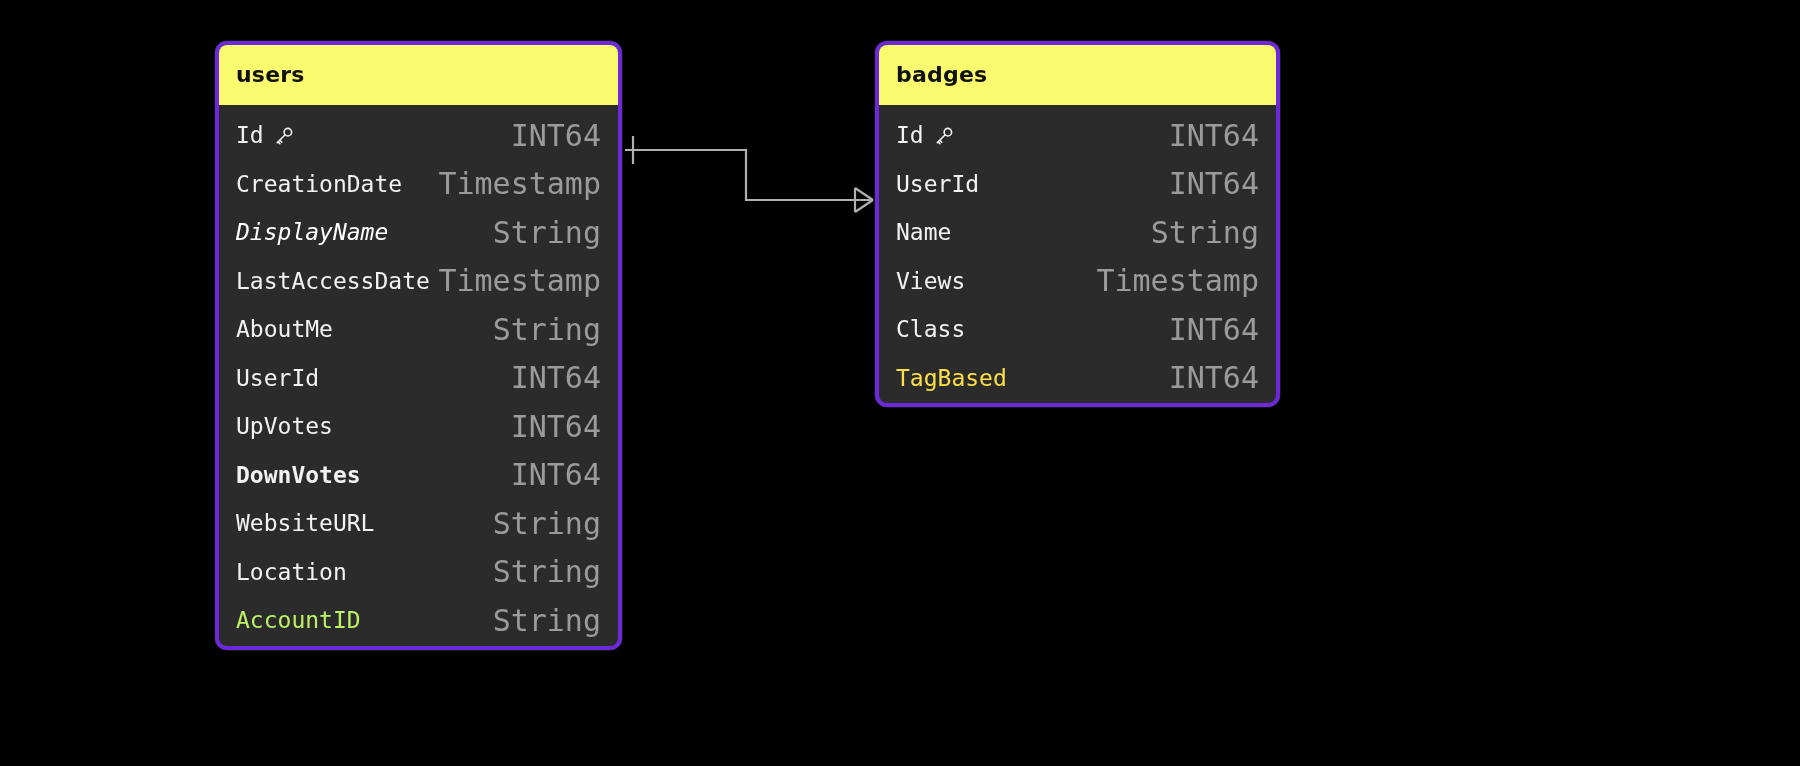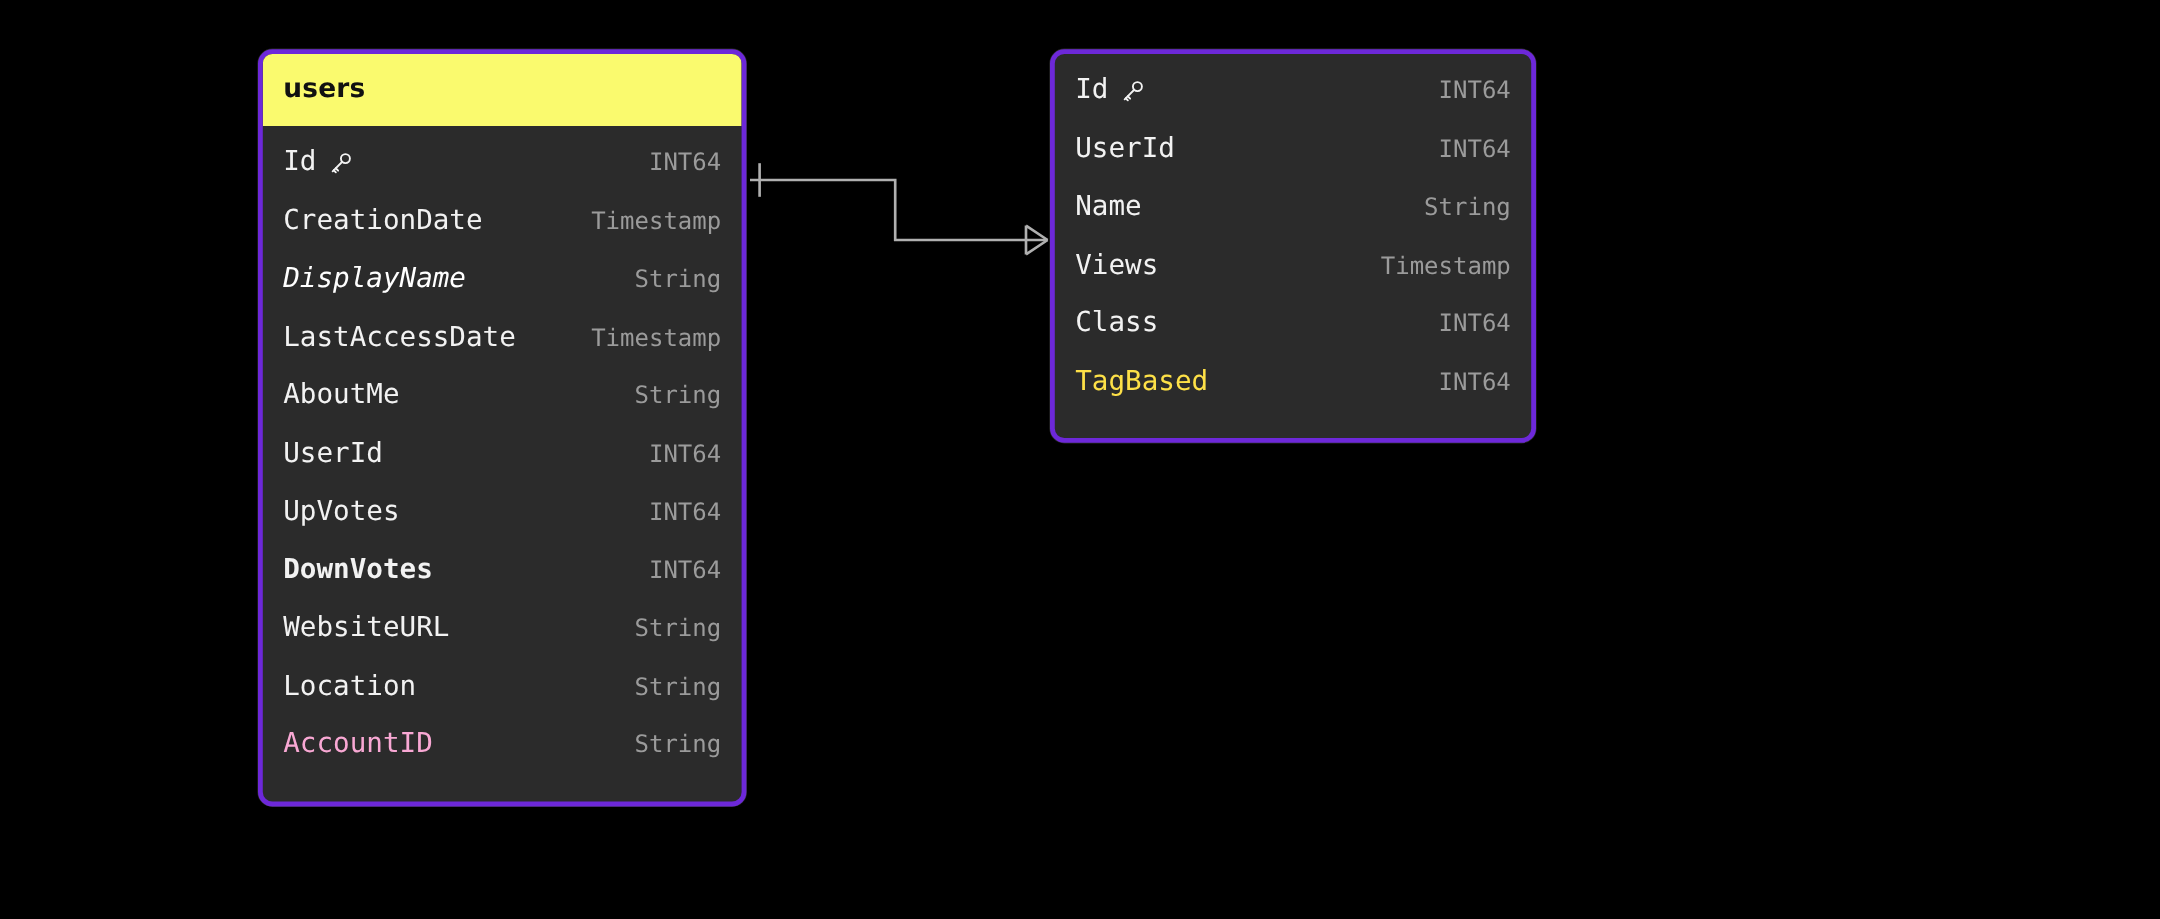--- a/index.html
+++ b/index.html
@@ -181,6 +181,7 @@
   </div>
 
   <div class="er-table" id="table-badges" style="background: rgb(43, 43, 43);">
+    <div class="er-header" style="background: rgb(250, 250, 110);">badges</div>
     <div class="er-body" id="cols-badges">
         <div class="er-row">
           <div class="er-col-name" style="color: rgb(242, 242, 242);">

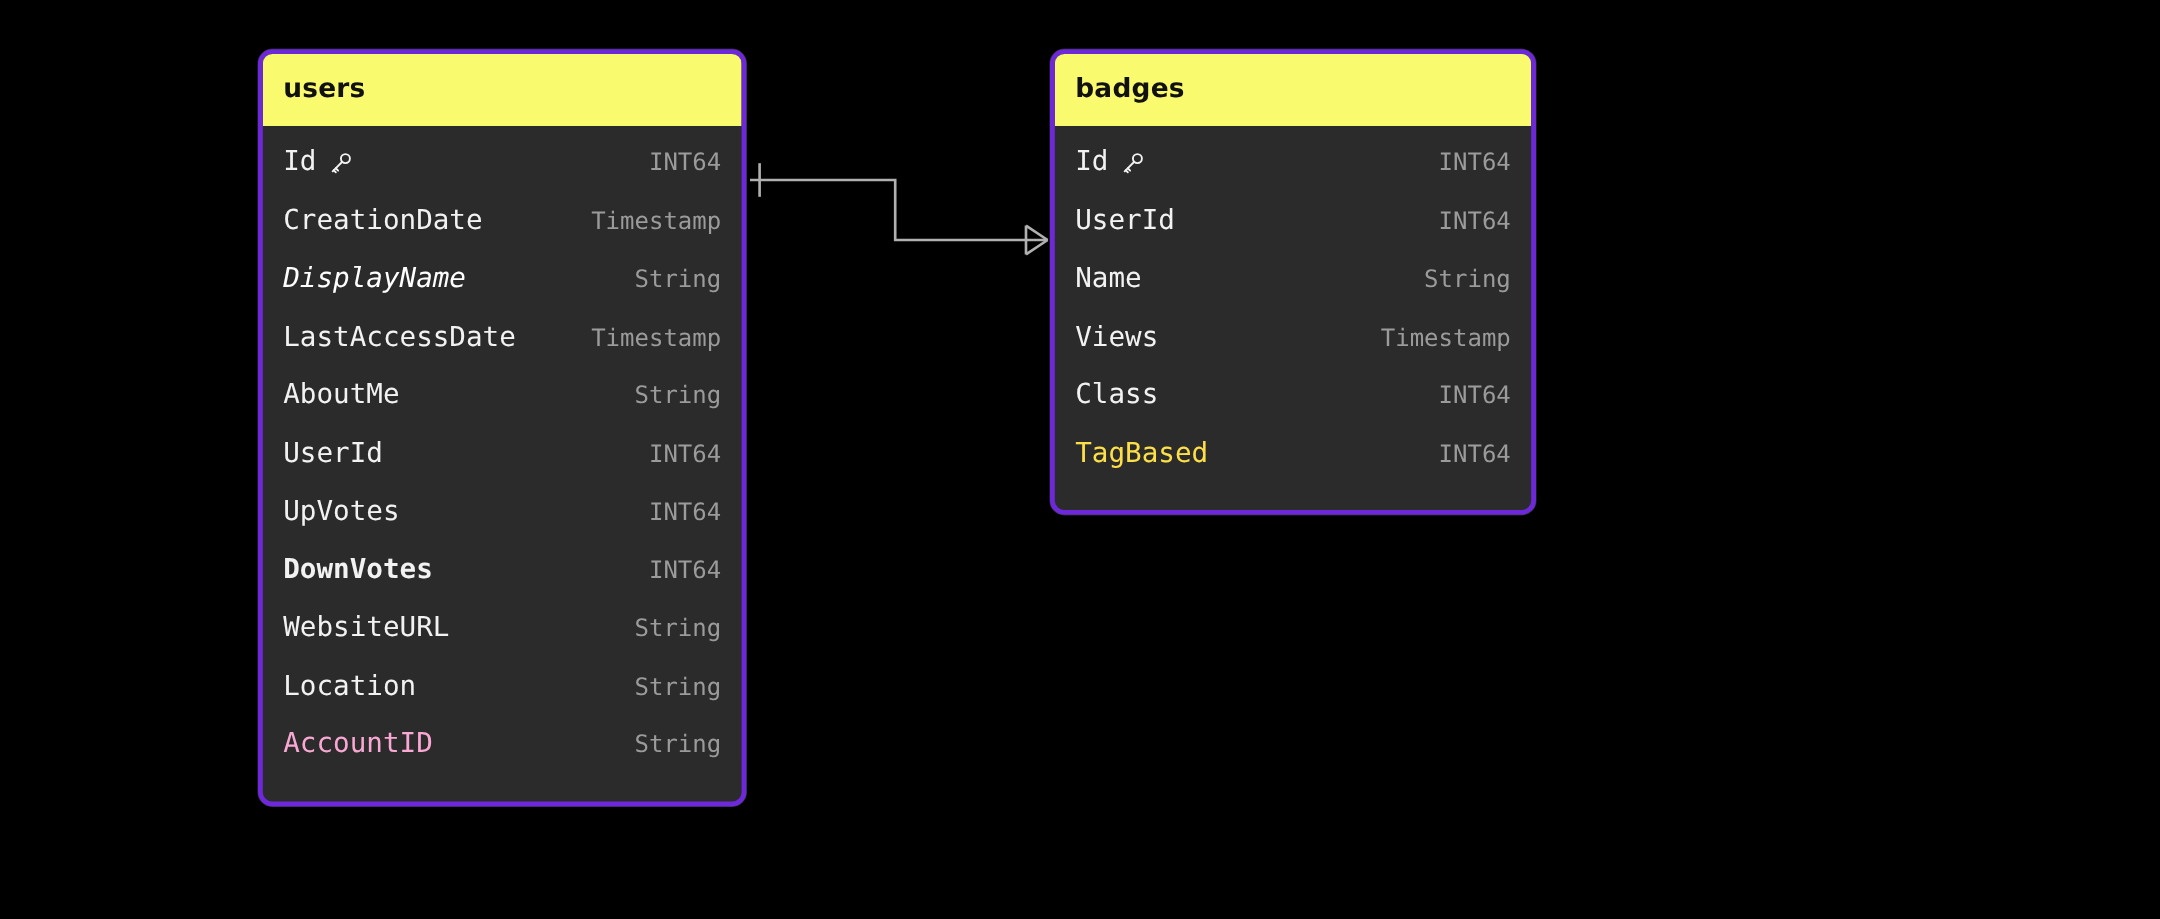--- a/index.html
+++ b/index.html
@@ -45,7 +45,7 @@
   }
 
   .er-body {
-    padding: 6px 0 23px 0;
+    padding: 6px 0 1px 0;
   }
 
   .er-row {

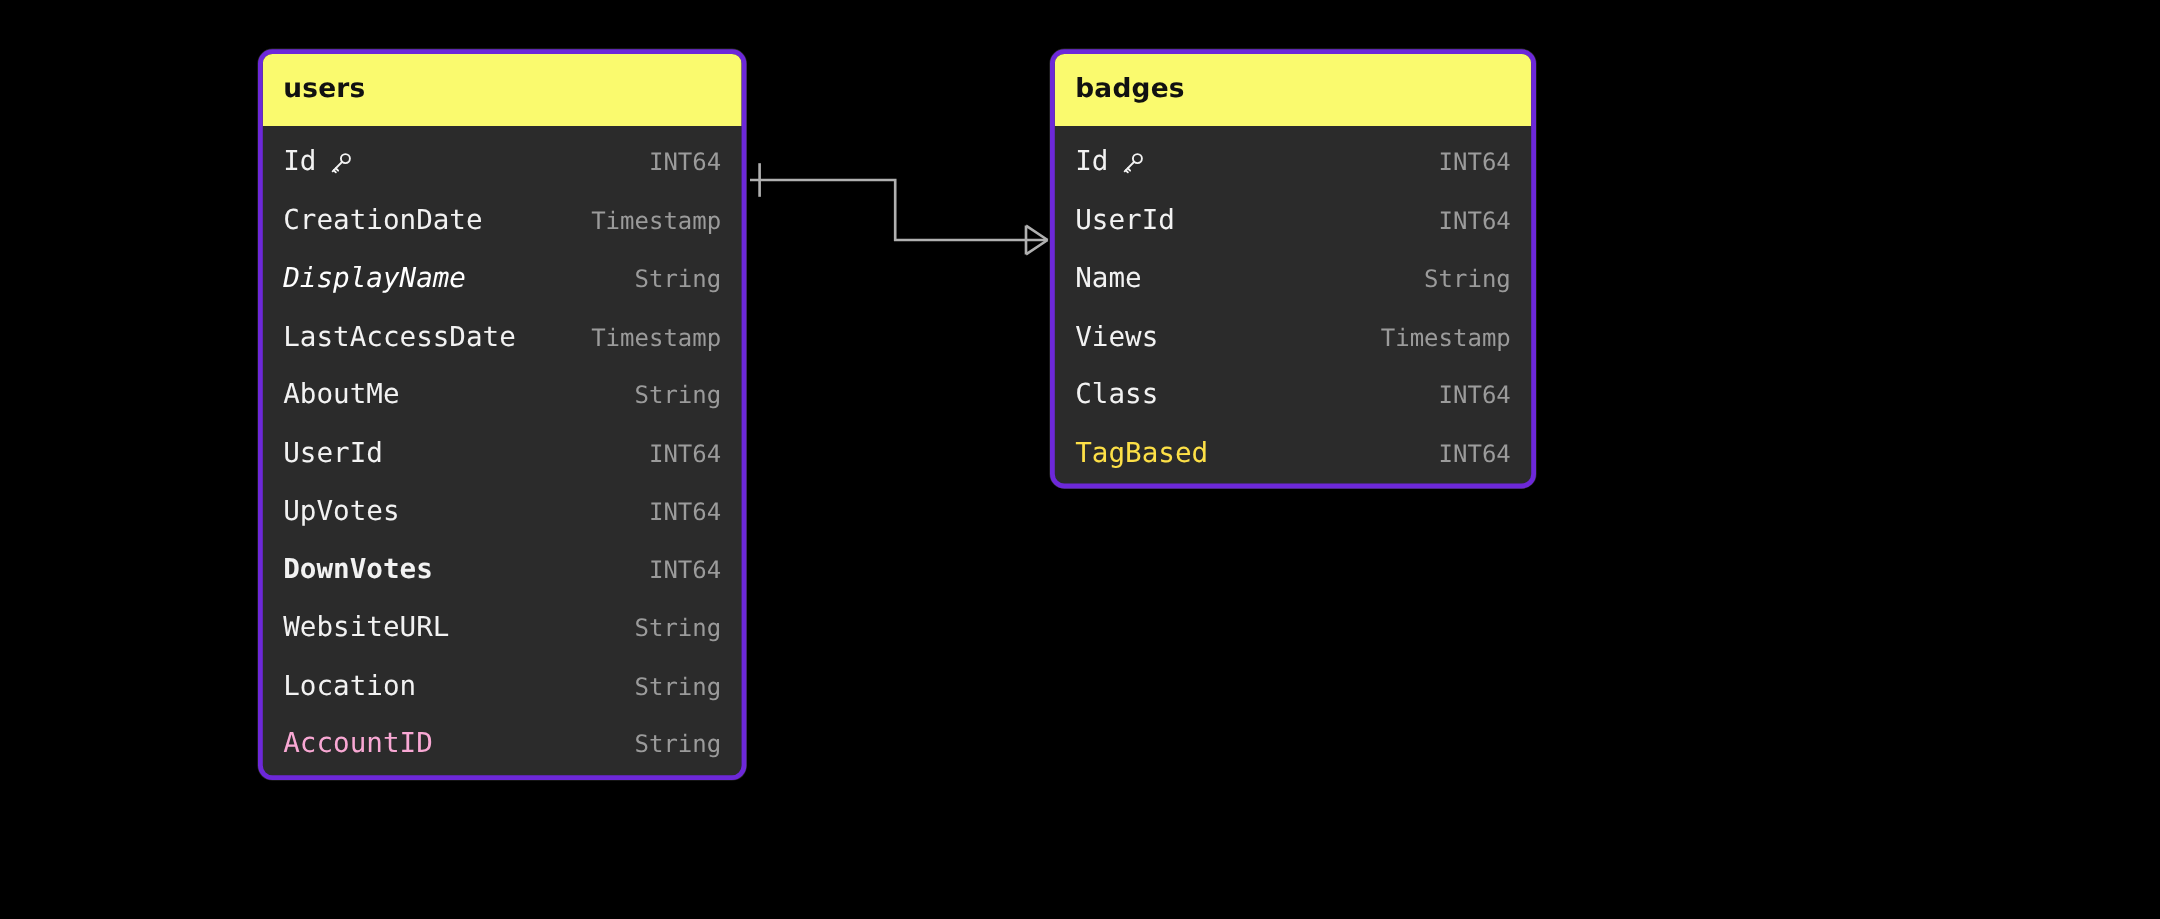--- a/index.html
+++ b/index.html
@@ -67,7 +67,7 @@
 
   .er-col-type {
     color: #9b9b9b;
-    font-size: 20px;
+    font-size: 30px;
     white-space: nowrap;
     text-align: center;
   }

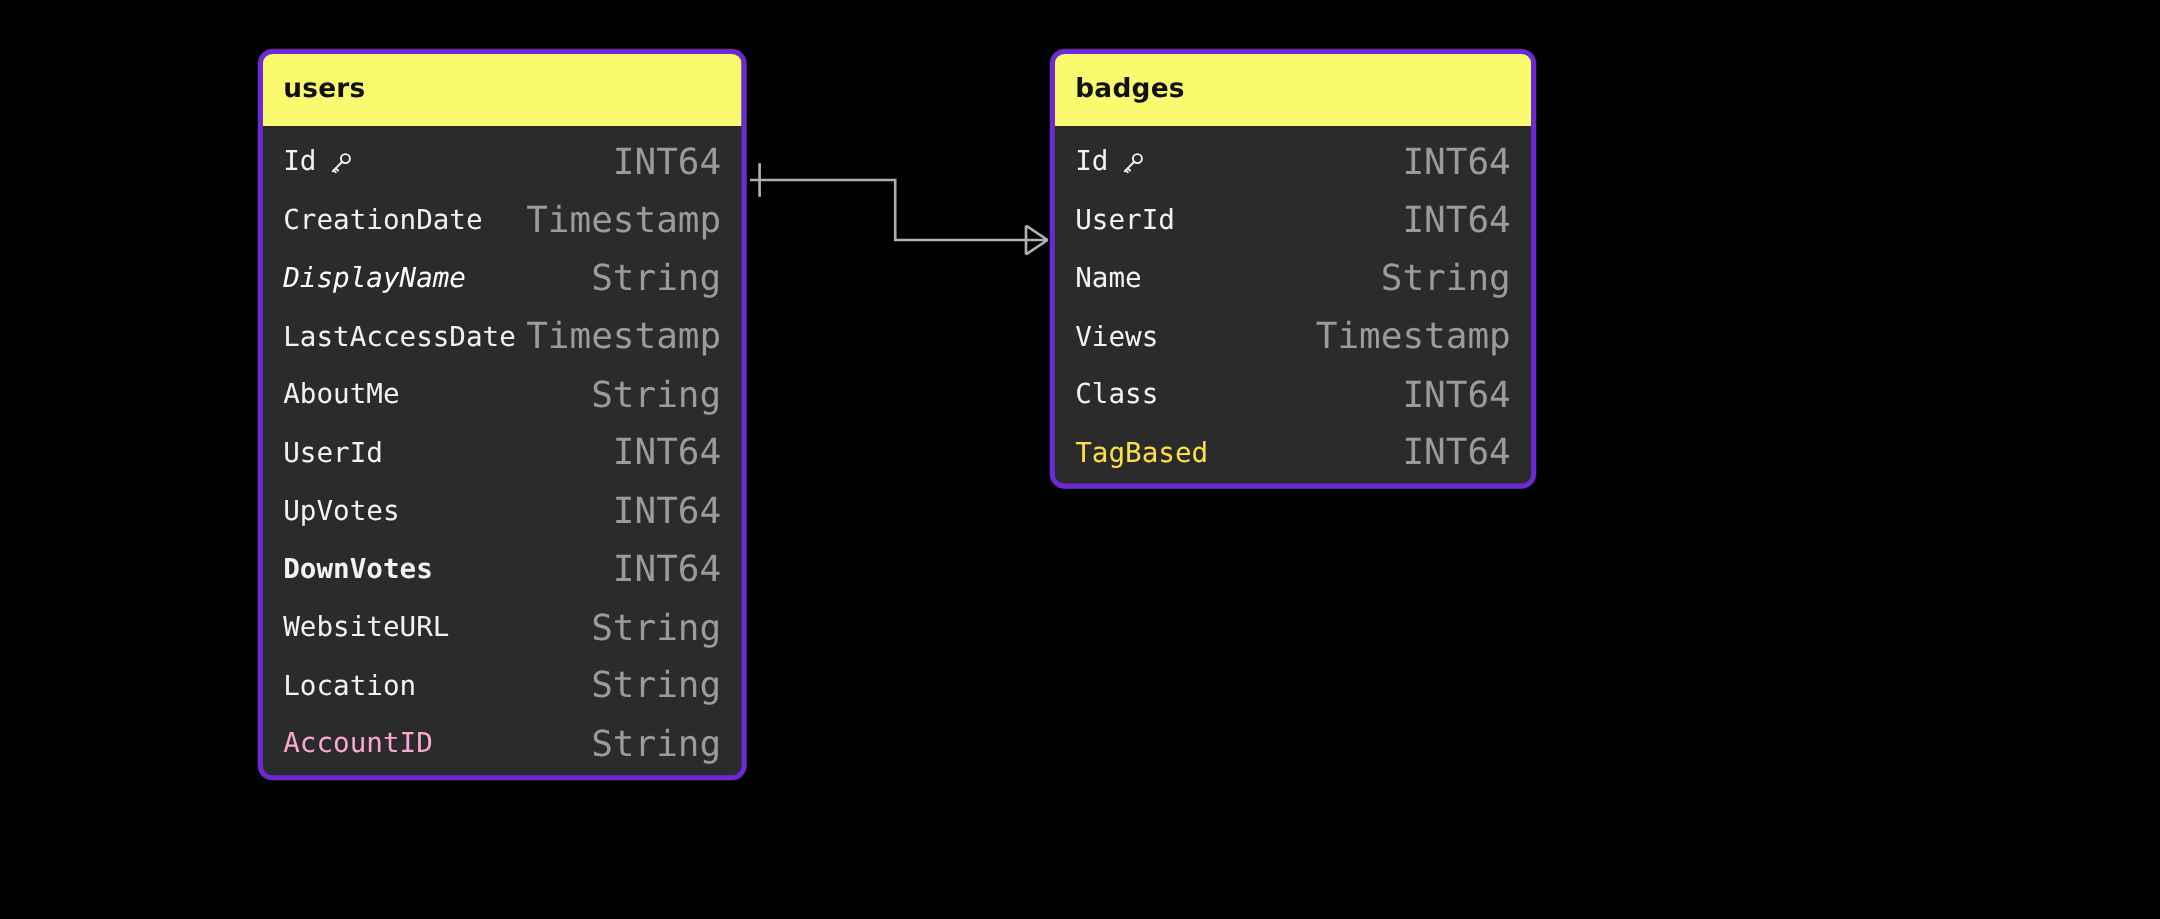--- a/index.html
+++ b/index.html
@@ -172,7 +172,7 @@
           <div class="er-col-type" style="color: rgb(155, 155, 155);">String</div>
         </div>
         <div class="er-row">
-          <div class="er-col-name" style="color: #f9a8d4; text-align: center;">
+          <div class="er-col-name" style="color: #bef264; text-align: center;">
             <span>AccountID</span>
           </div>
           <div class="er-col-type" style="color: rgb(155, 155, 155);">String</div>

